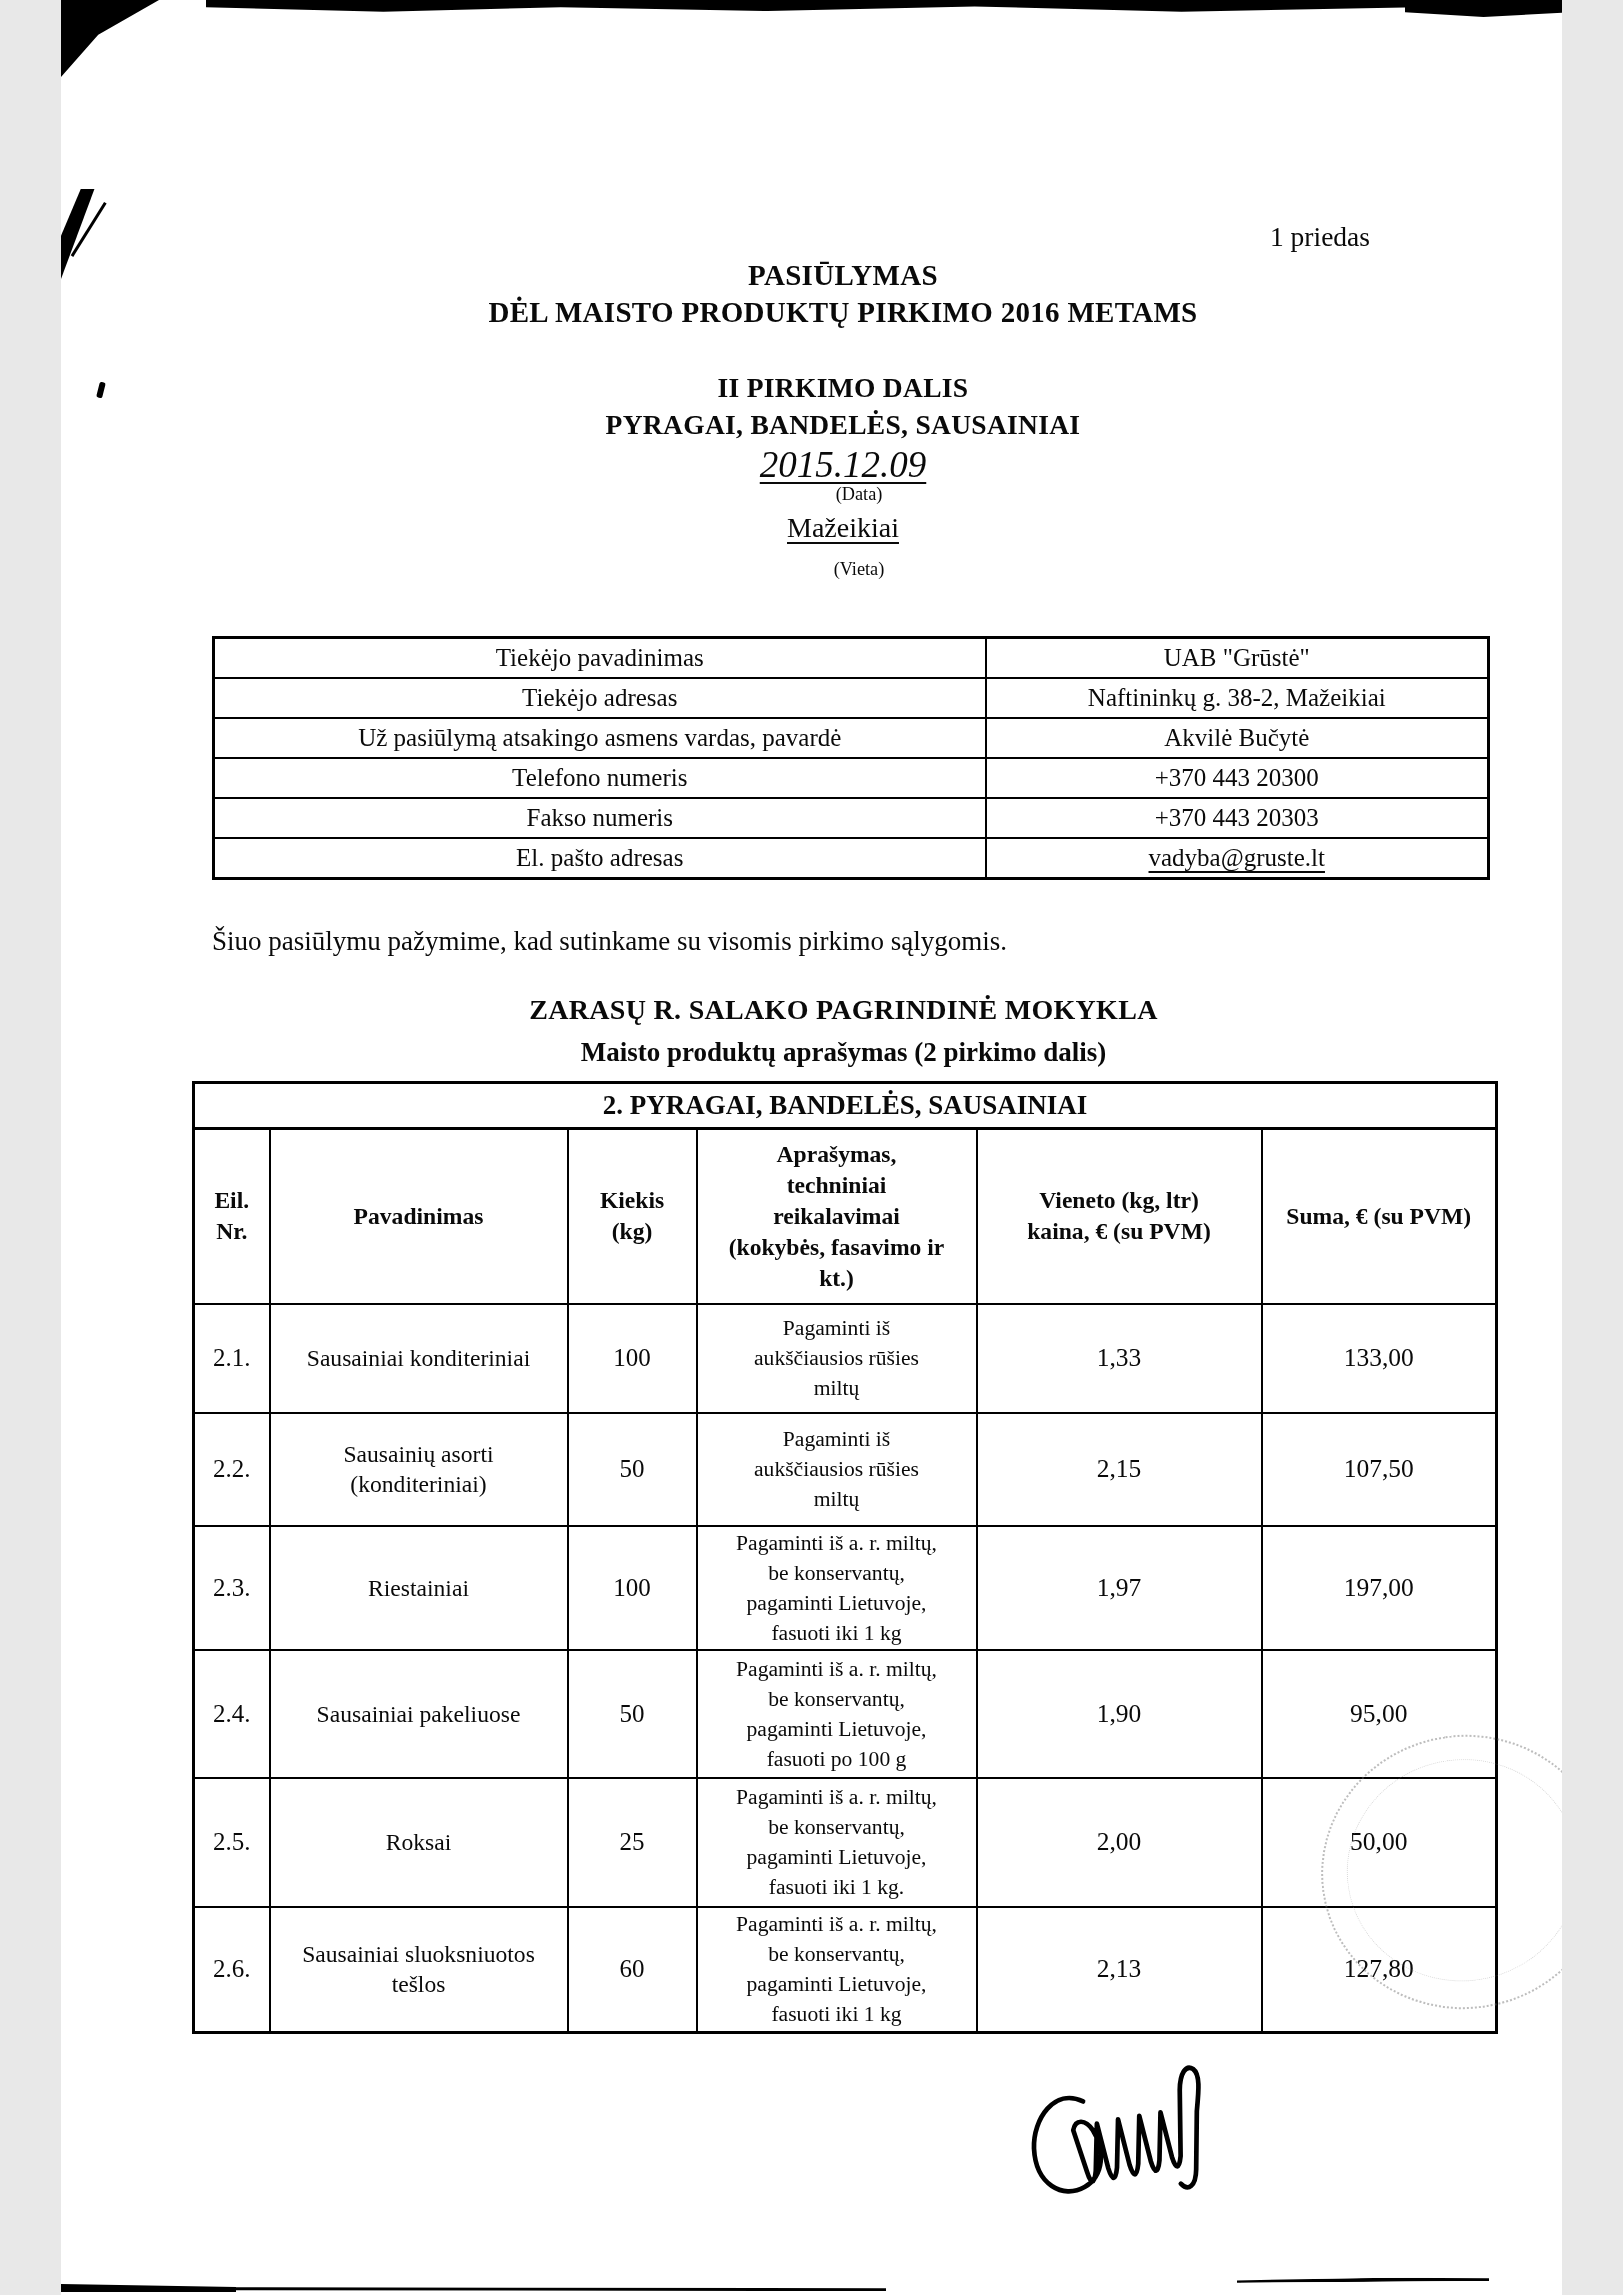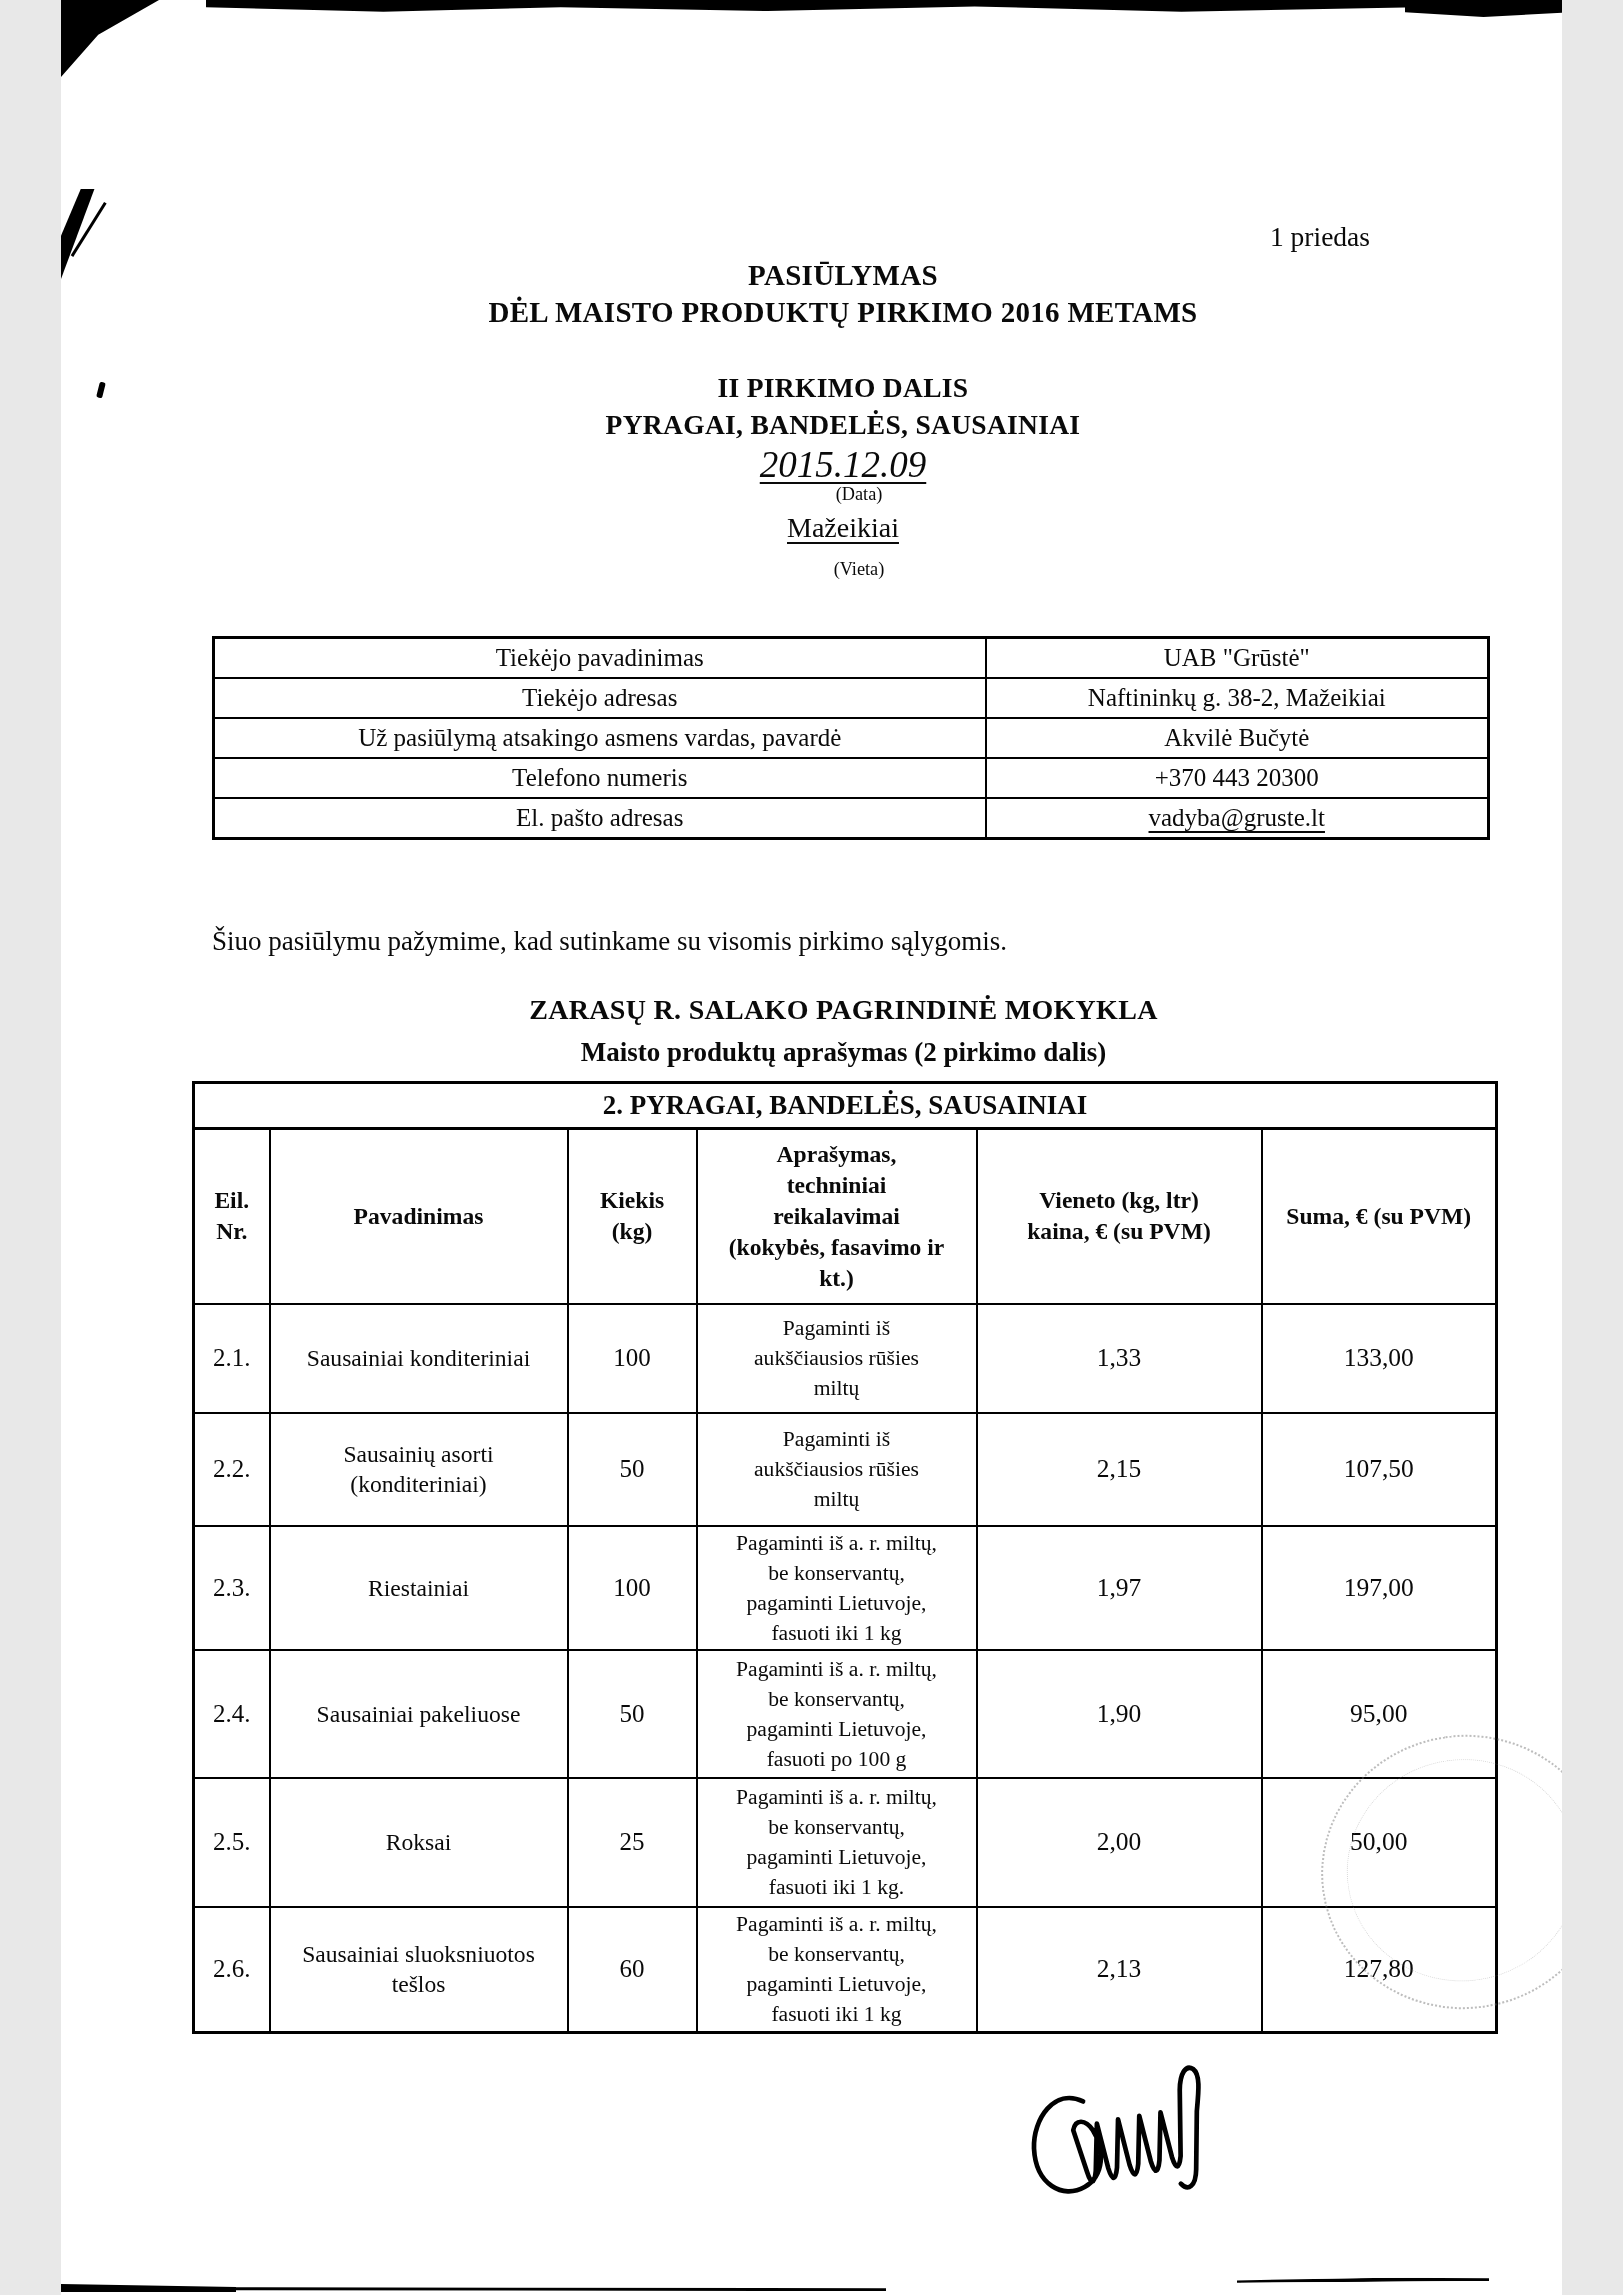--- a/index.html
+++ b/index.html
@@ -124,6 +124,10 @@
         <td>+370 443 20300</td>
       </tr>
       <tr>
+        <td>Fakso numeris</td>
+        <td>+370 443 20303</td>
+      </tr>
+      <tr>
         <td>El. pašto adresas</td>
         <td class="und">vadyba@gruste.lt</td>
       </tr>

